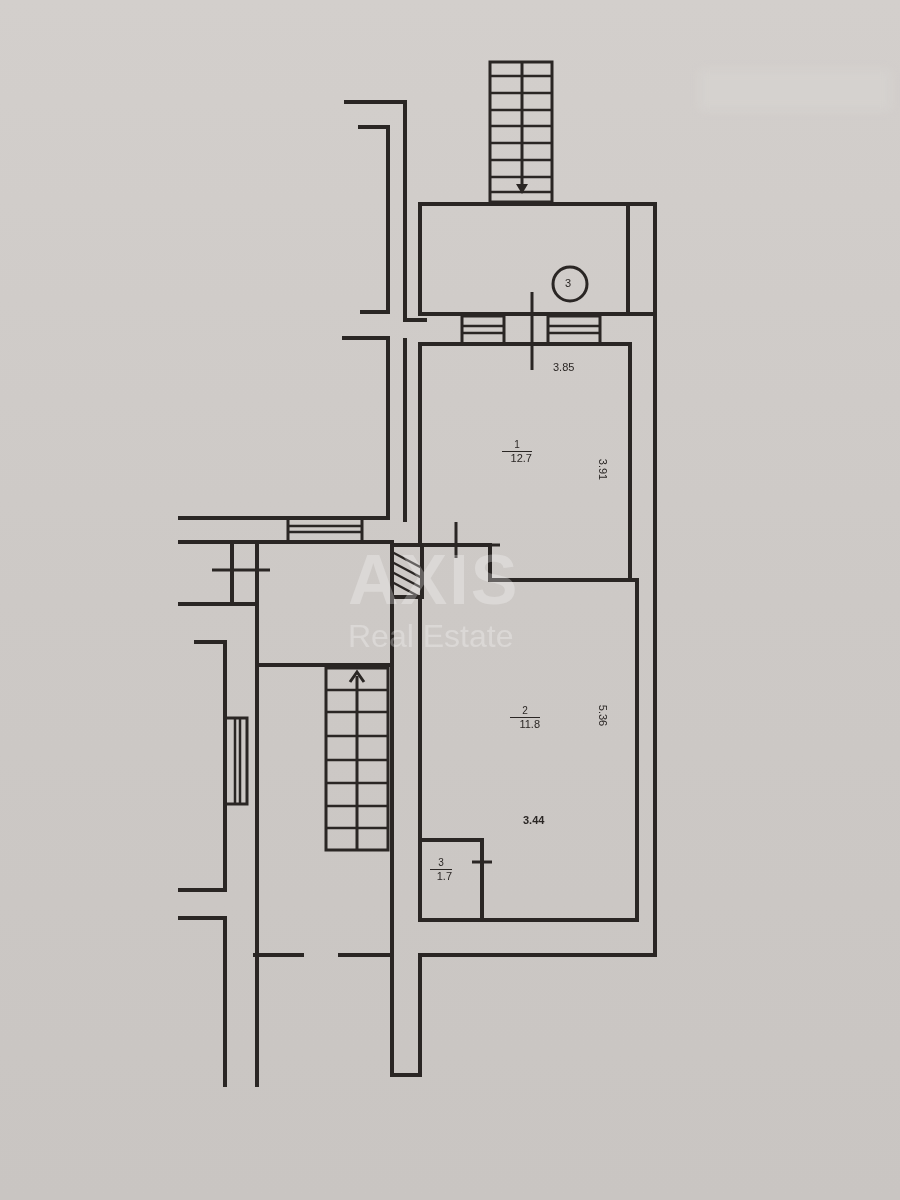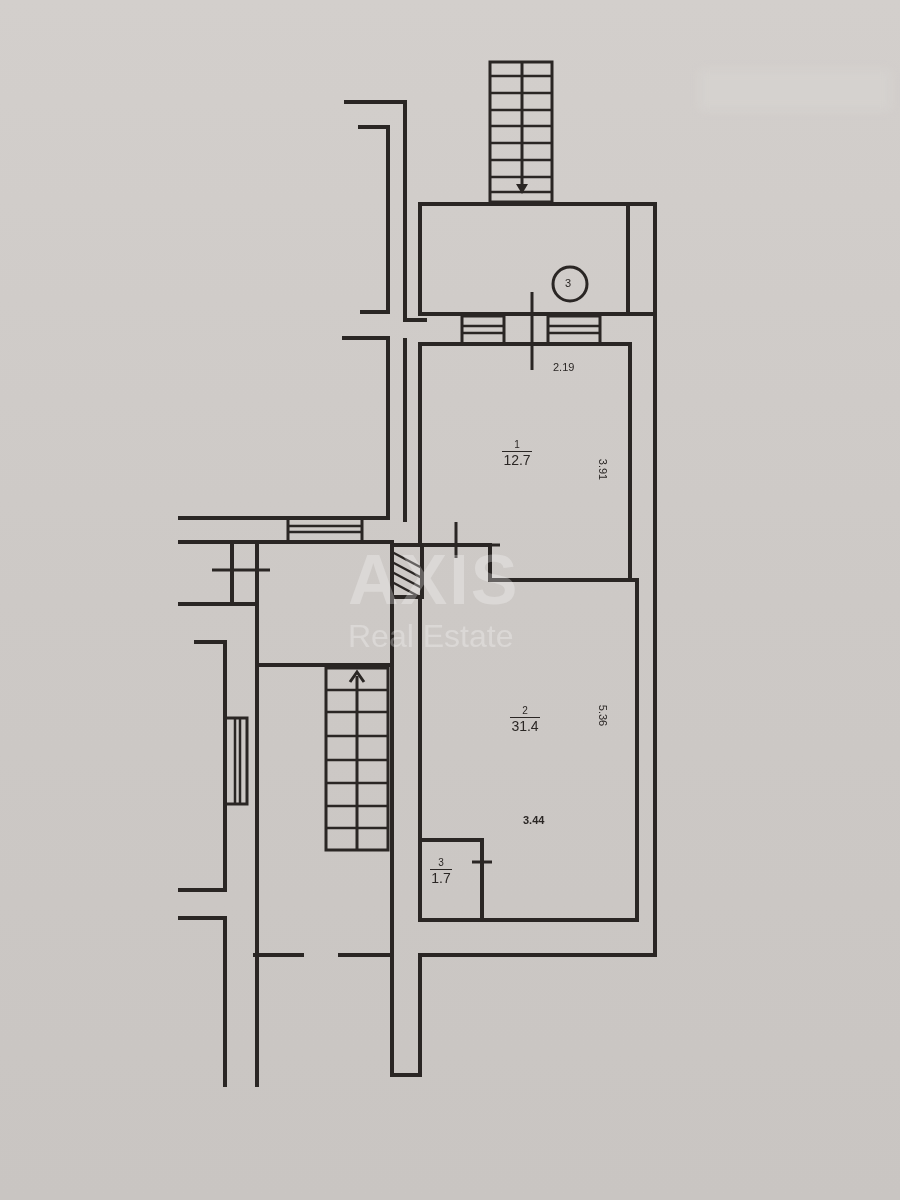--- a/index.html
+++ b/index.html
@@ -133,7 +133,7 @@
 
   <span class="lbl" style="left:565px; top:278px;">3</span>
 
-  <span class="lbl" style="left:553px; top:362px;">2.19</span>
+  <span class="lbl" style="left:553px; top:362px;">3.85</span>
   <span class="lbl vert" style="left:592px; top:464px;">3.91</span>
 
   <div class="lbl room-label" style="left:502px; top:440px; width:30px;">

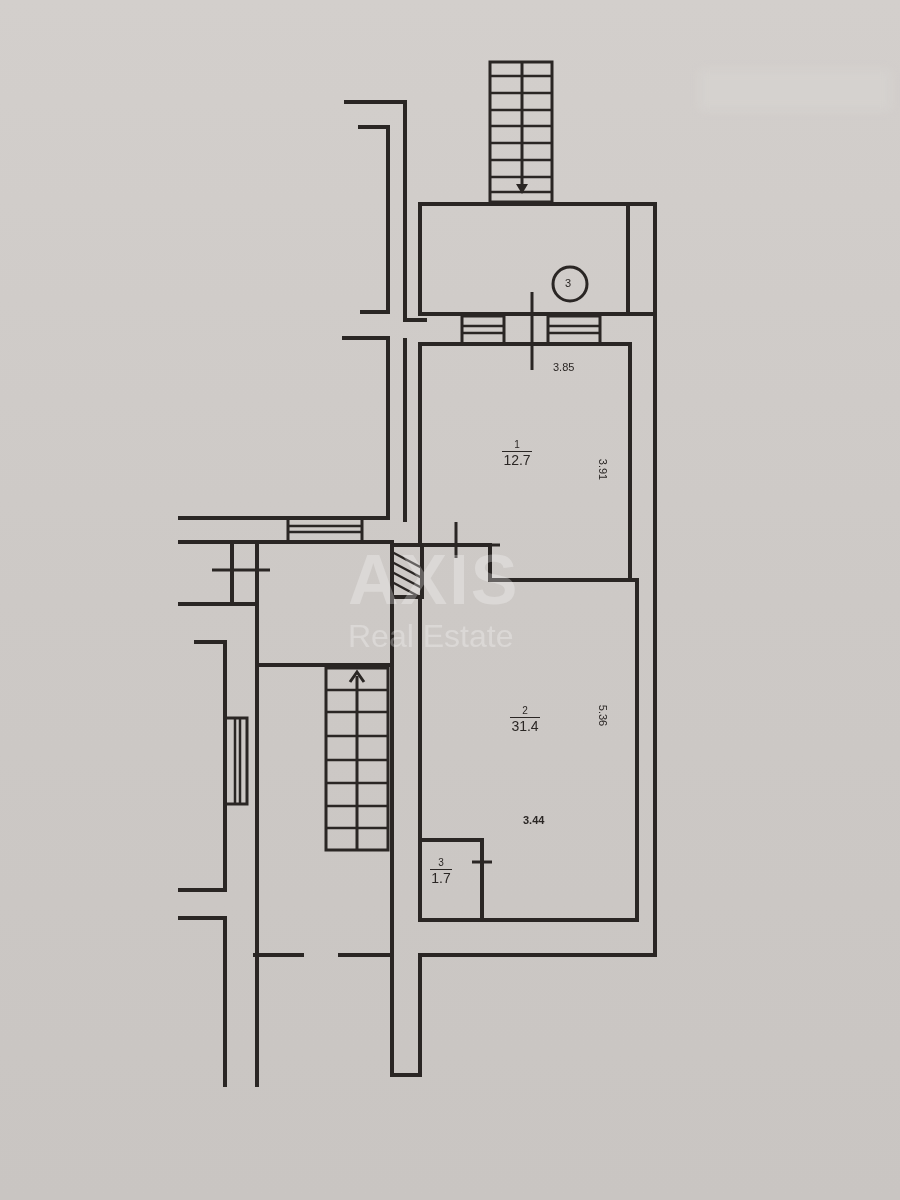--- a/index.html
+++ b/index.html
@@ -22,7 +22,7 @@
   }
   .room-label { text-align: center; }
   .room-label .num { display: block; font-size: 10px; border-bottom: 1.5px solid #2a2624; padding-bottom: 1px; }
-  .room-label .area { display: block; font-size: 14px; padding-top: 1px; }
+  .room-label .area { display: block; font-size: 11px; padding-top: 1px; text-align: right; }
   .vert { transform: rotate(90deg); transform-origin: center; }
   .watermark {
     position: absolute; color: rgba(255,255,255,0.28);

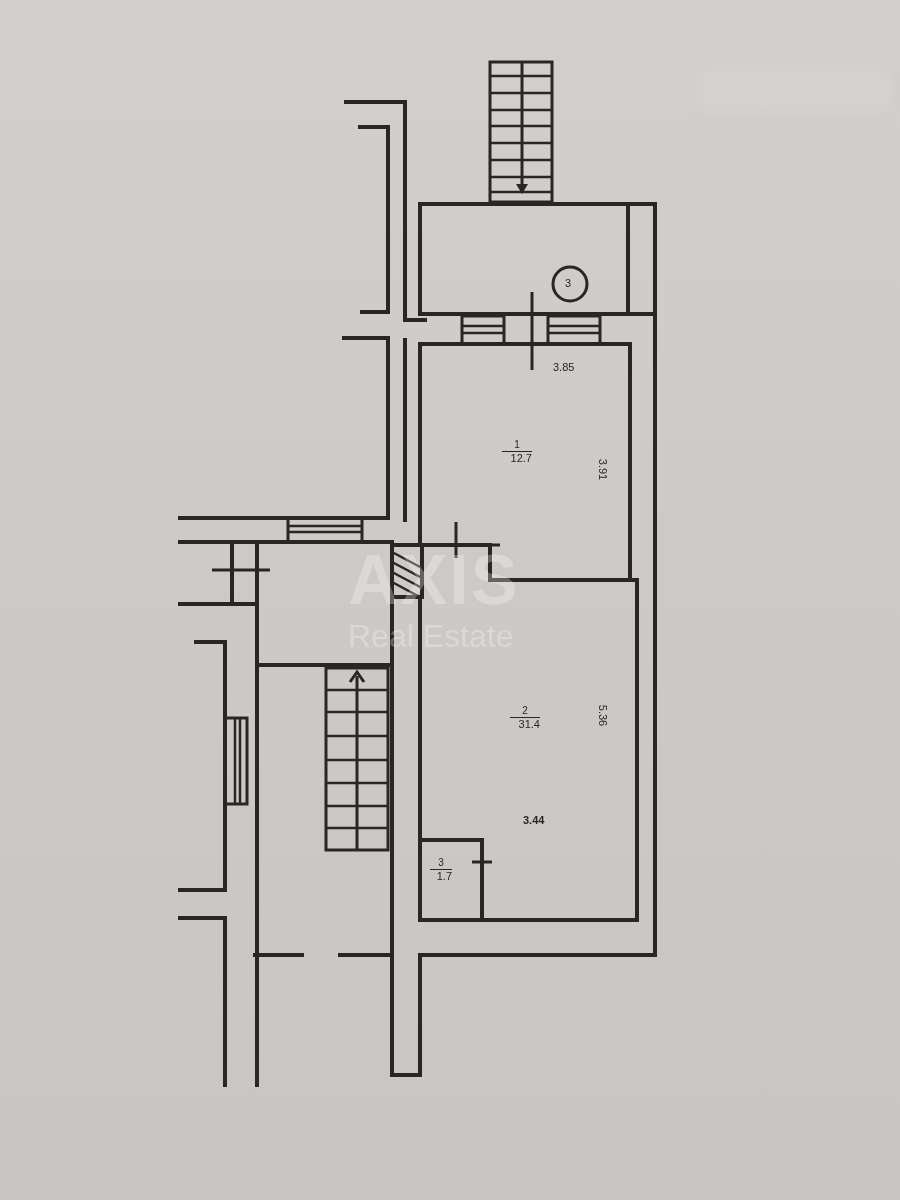--- a/index.html
+++ b/index.html
@@ -143,7 +143,7 @@
 
   <div class="lbl room-label" style="left:510px; top:706px; width:30px;">
     <span class="num">2</span>
-    <span class="area">31.4</span>
+    <span class="area">11.8</span>
   </div>
 
   <span class="lbl vert" style="left:592px; top:710px;">5.36</span>

